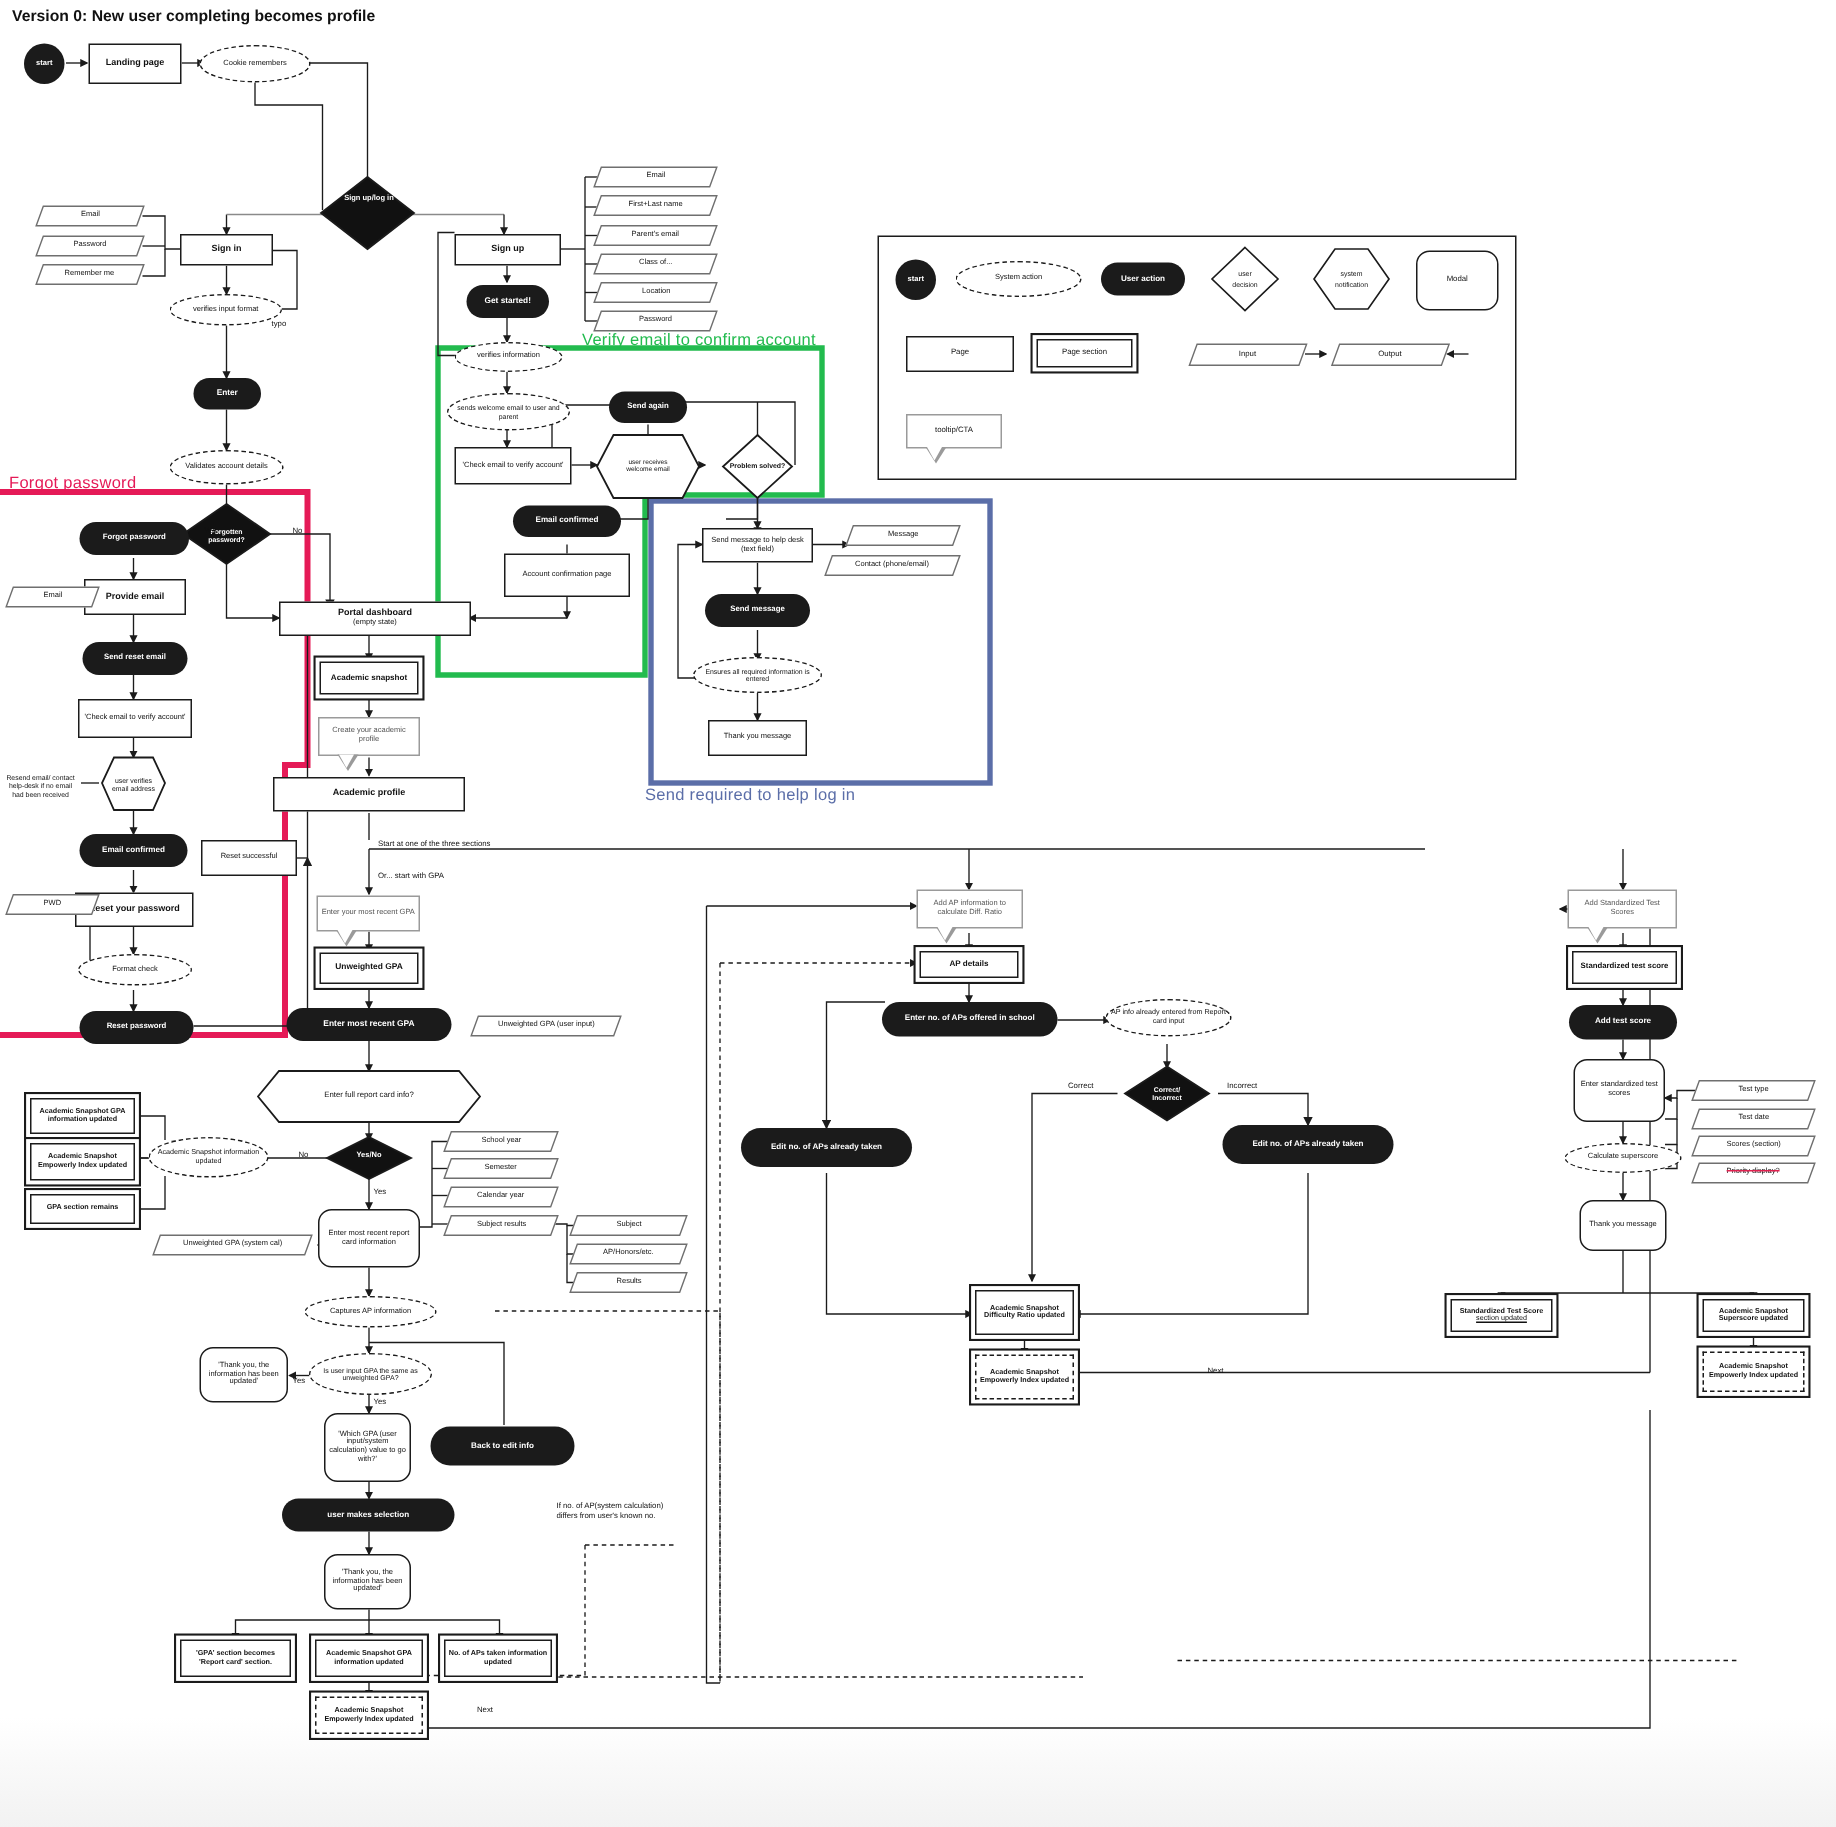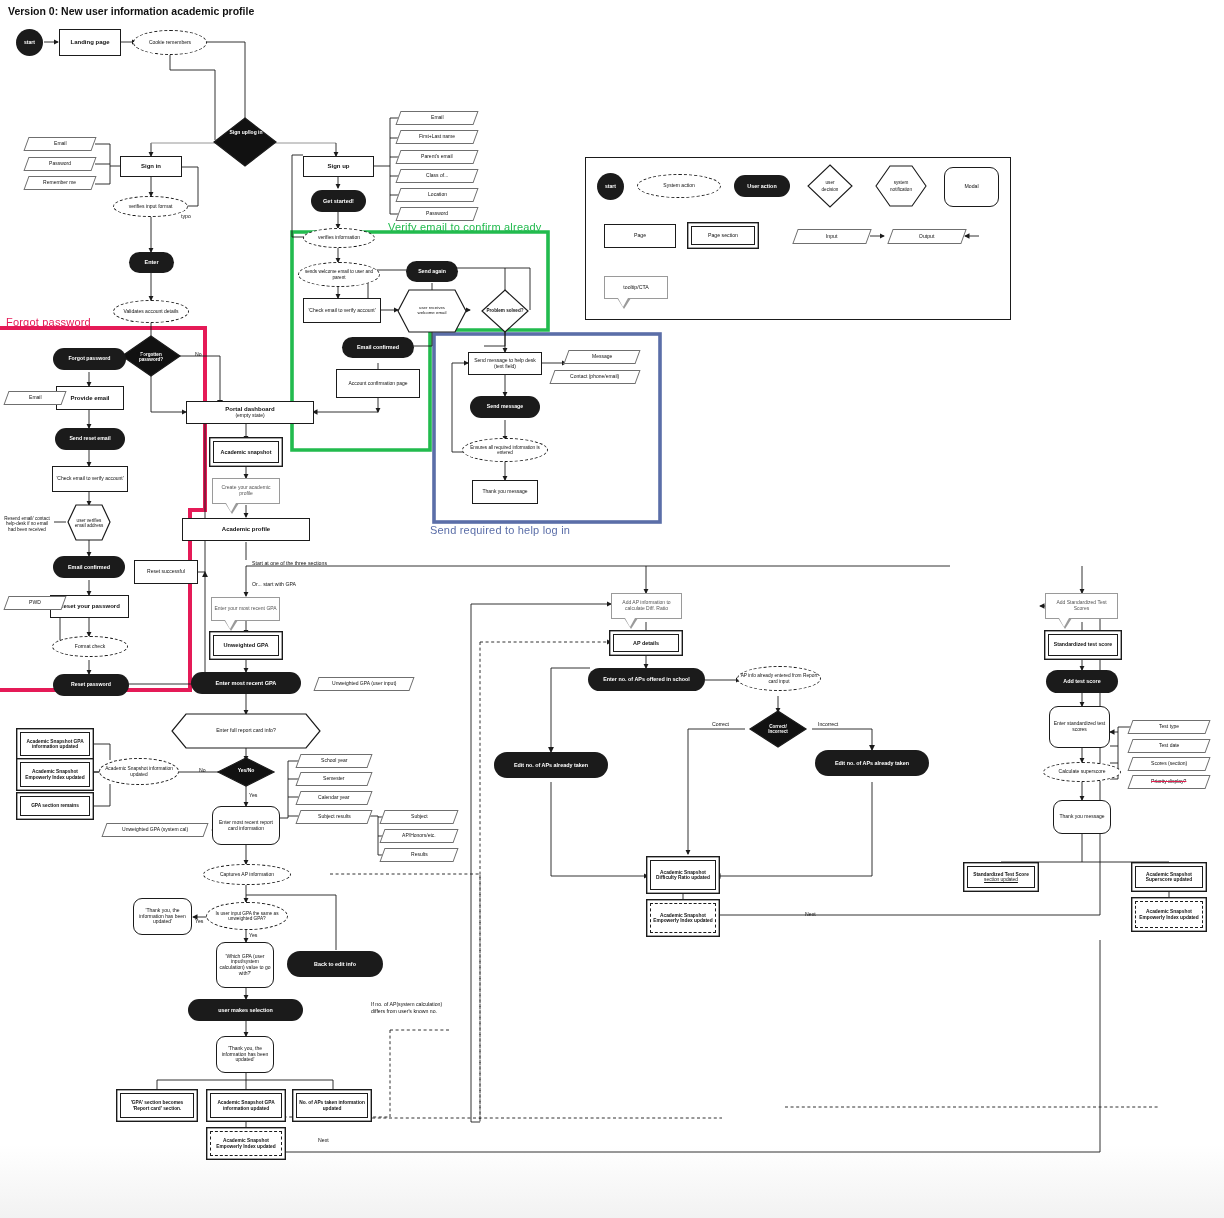--- a/index.html
+++ b/index.html
@@ -45,7 +45,7 @@
 
 <div id="canvas">
 
-  <div id="title">Version 0: New user information academic profile</div>
+  <div id="title">Version 0: New user completing becomes profile</div>
 
   <svg class="layer" viewBox="0 0 1224 1218">
     <defs>

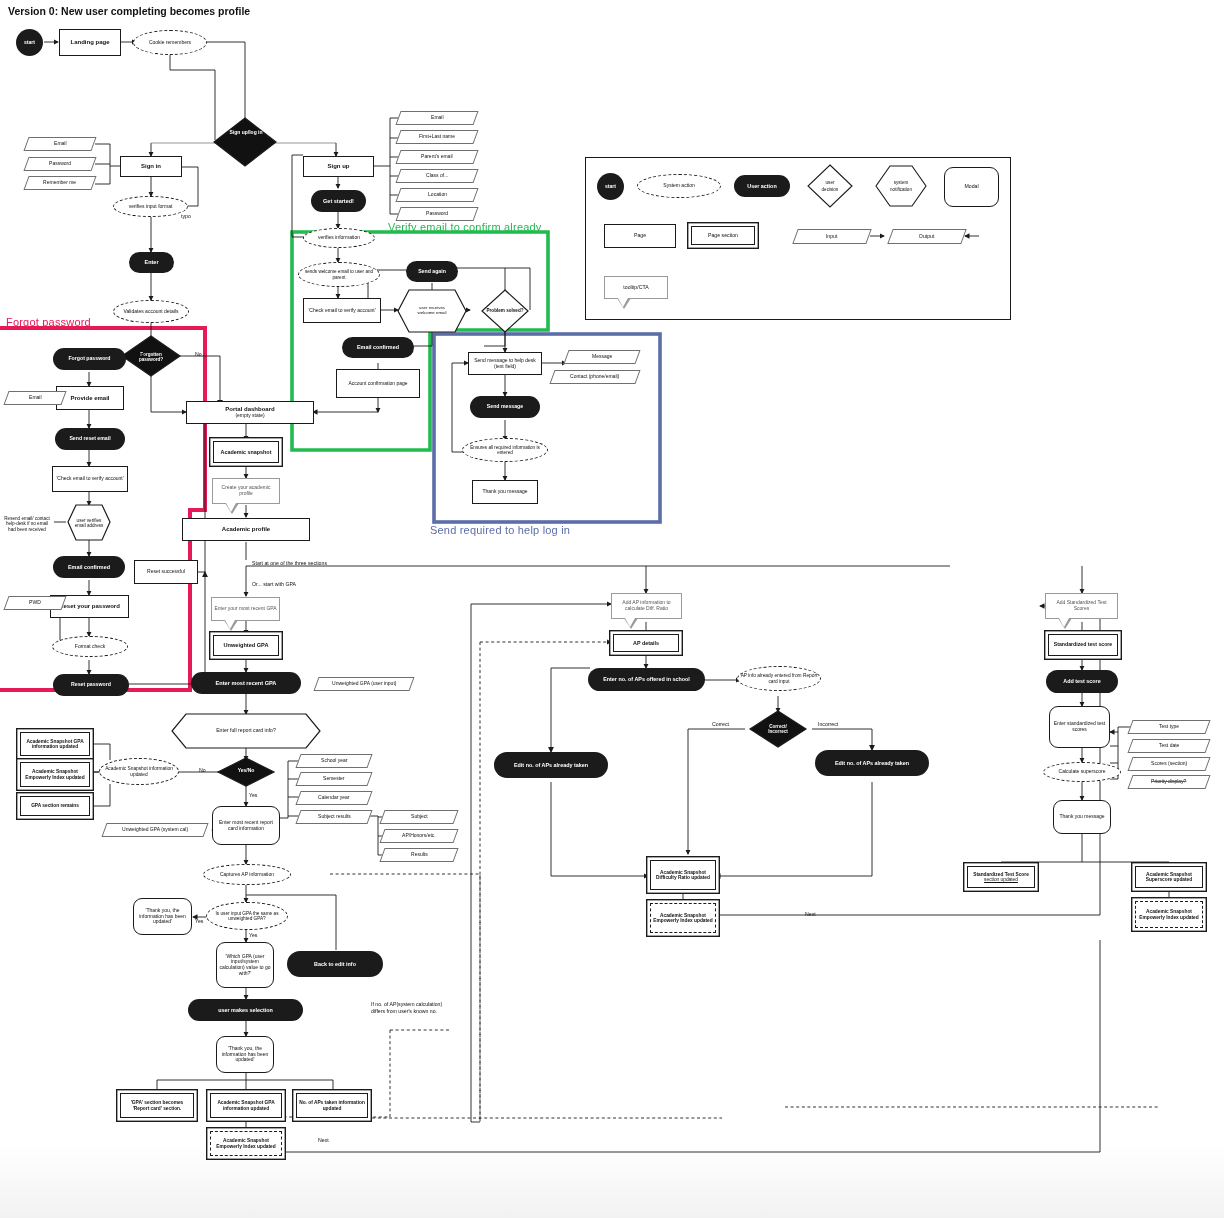--- a/index.html
+++ b/index.html
@@ -578,7 +578,7 @@
   <div class="edgelabel" style="left:371px;top:1001px;width:84px;white-space:normal;line-height:1.25;">If no. of AP(system calculation) differs from user's known no.</div>
 
   <div class="grouplabel" style="left:6px;top:316px;font-size:11px;color:#e51a57;">Forgot password</div>
-  <div class="grouplabel" style="left:388px;top:221px;font-size:11px;color:#22bb4e;">Verify email to confirm already</div>
+  <div class="grouplabel" style="left:388px;top:221px;font-size:11px;color:#22bb4e;">Verify email to confirm account</div>
   <div class="grouplabel" style="left:430px;top:524px;font-size:11px;color:#5b6ea8;">Send required to help log in</div>
 
   <div class="legendbox" style="left:585px;top:157px;width:424px;height:161px;"></div>

